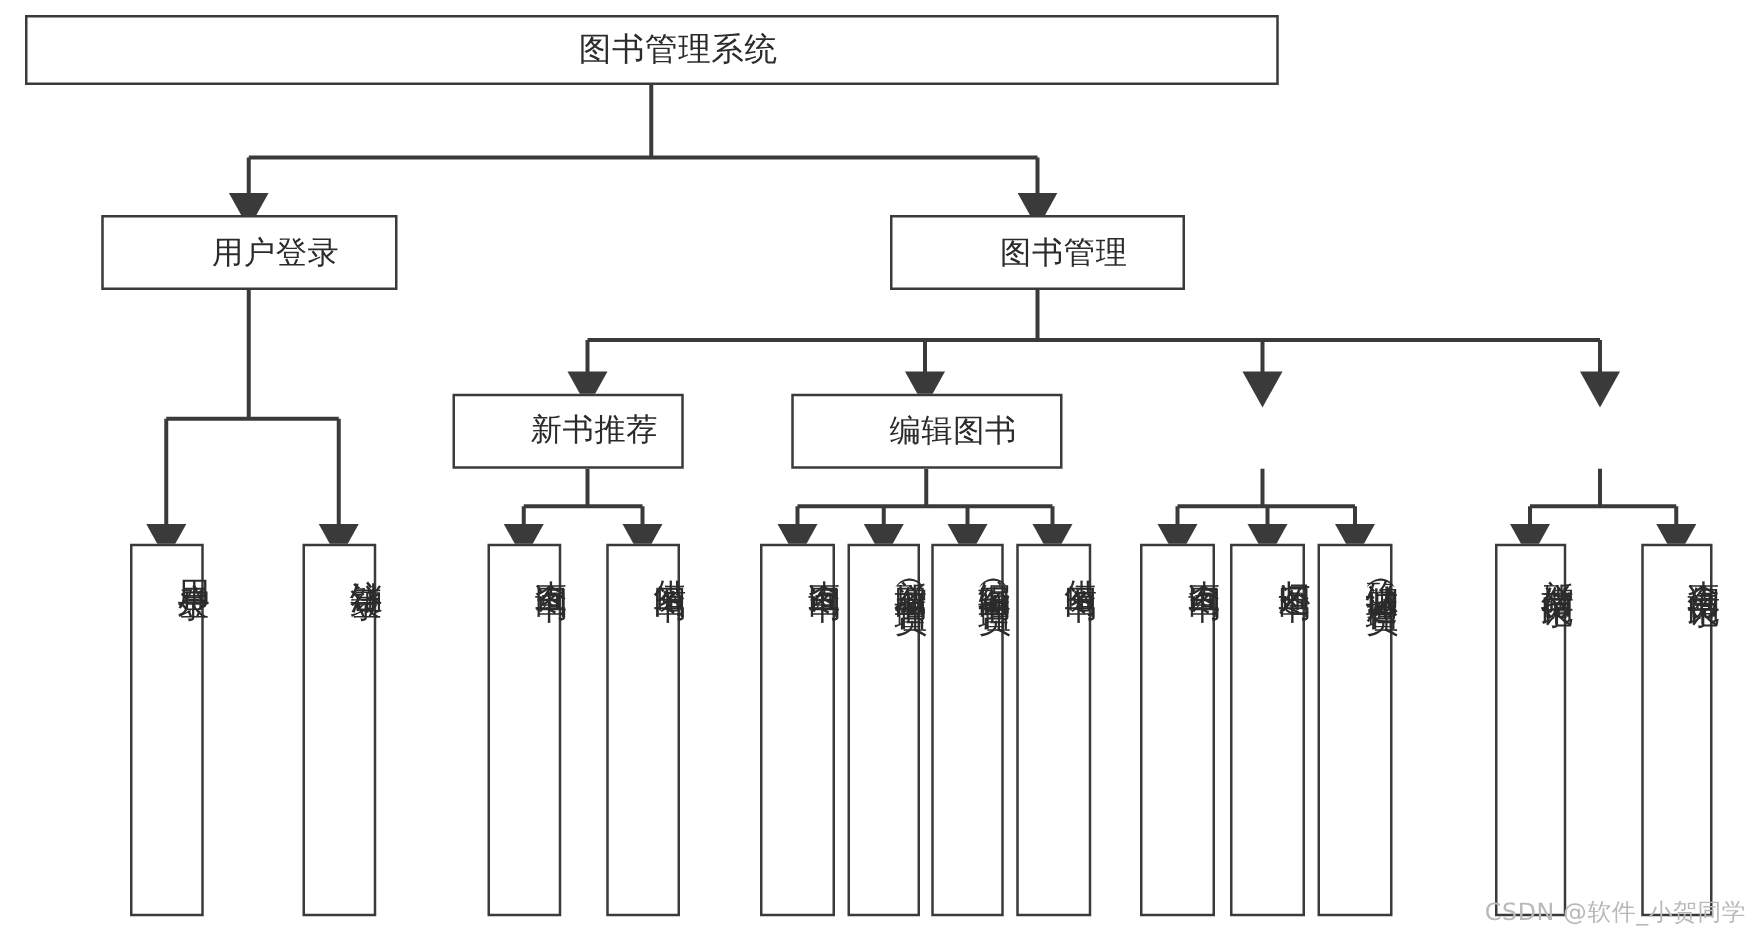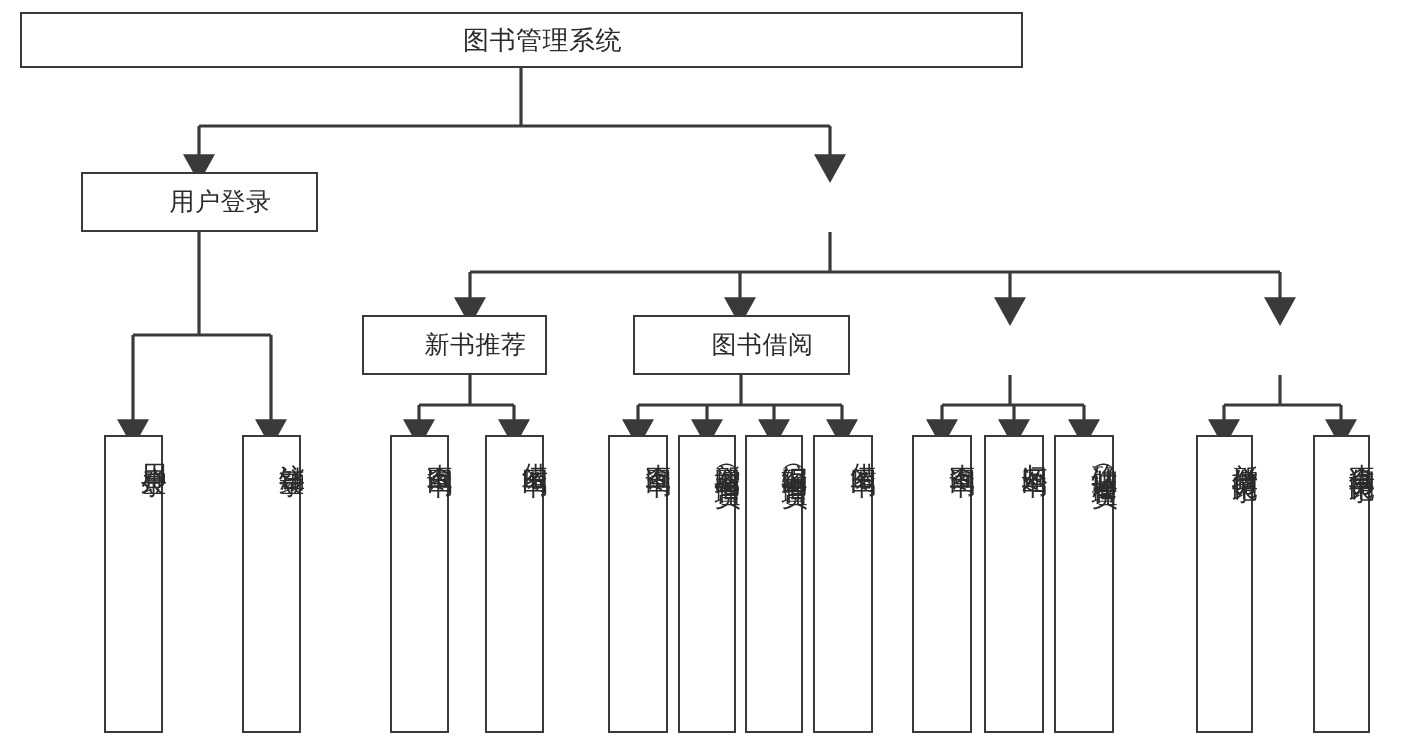--- a/index.html
+++ b/index.html
@@ -135,6 +135,9 @@
   <div class="node h" style="left:81px; top:172px; width:237px; height:60px;">
     <span class="label">用户登录</span>
   </div>
+  <div class="node h" style="left:712px; top:172px; width:236px; height:60px;">
+    <span class="label">图书管理</span>
+  </div>
 
   <div class="node h" style="left:362px; top:315px; width:185px; height:60px;font-family:Liberation Serif, serif;">
     <span class="label">新书推荐</span>

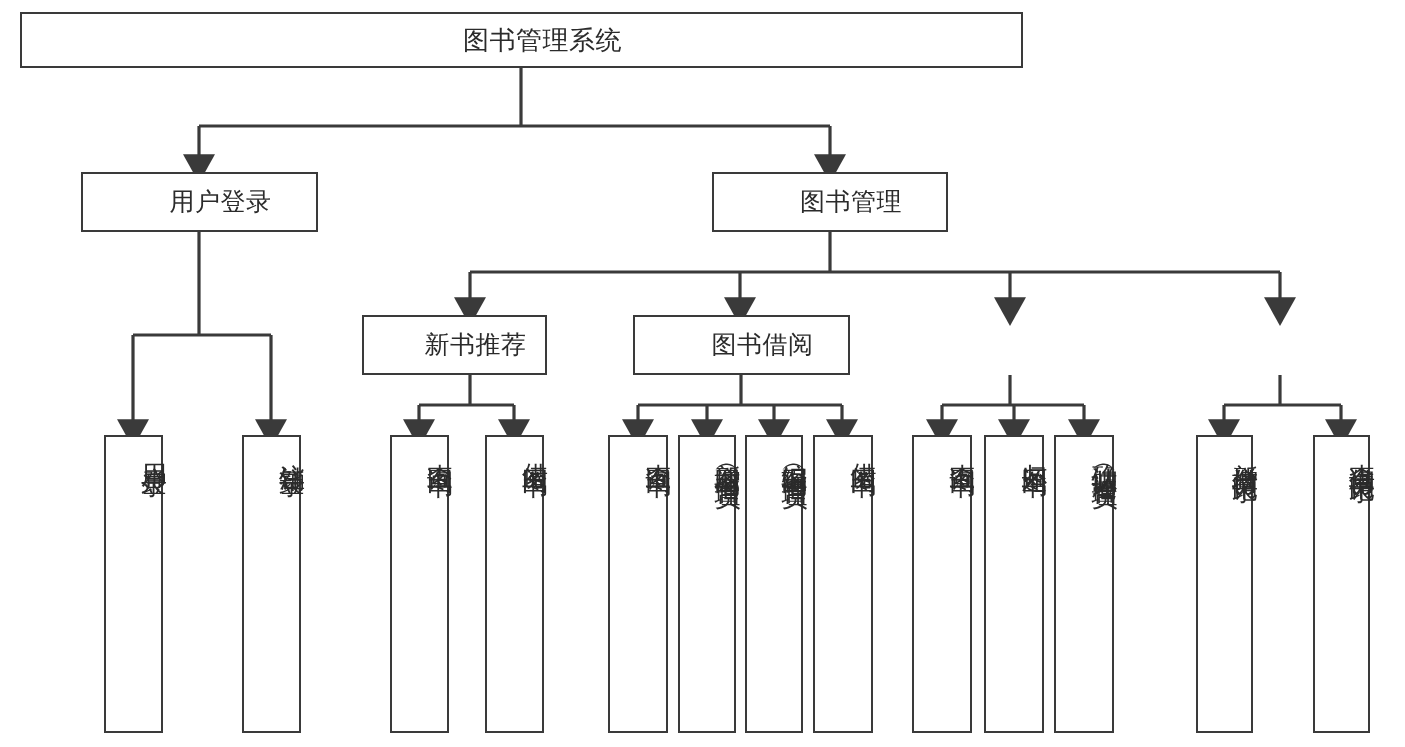--- a/index.html
+++ b/index.html
@@ -143,7 +143,7 @@
     <span class="label">新书推荐</span>
   </div>
   <div class="node h" style="left:633px; top:315px; width:217px; height:60px;">
-    <span class="label">图书借阅</span>
+    <span class="label">编辑图书</span>
   </div>
 
   <div class="node v" style="left:104px; top:435px; width:59px; height:298px;">

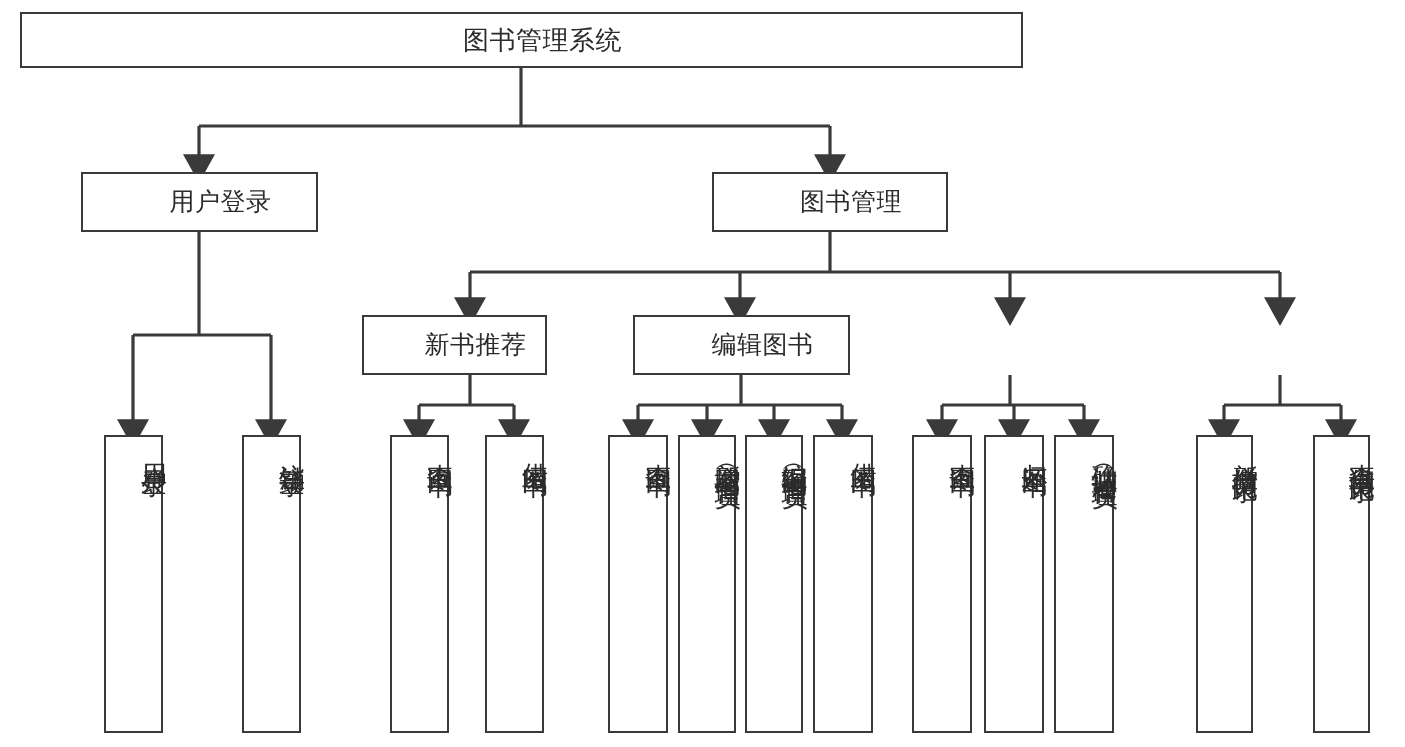--- a/index.html
+++ b/index.html
@@ -190,6 +190,7 @@
     <span class="label">查询借阅记录</span>
   </div>
 
+  <div id="watermark">CSDN @软件_小贺同学</div>
 
 </div>
 

